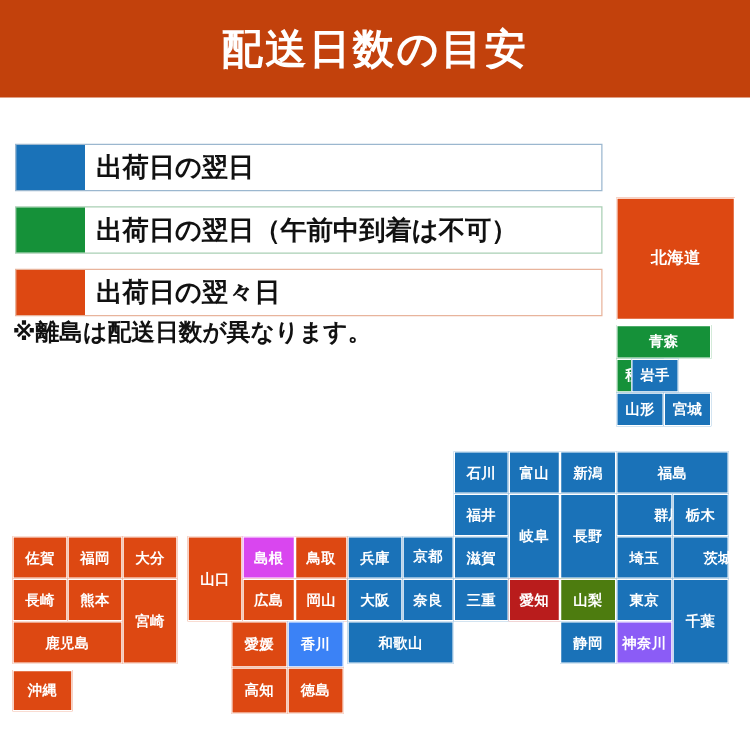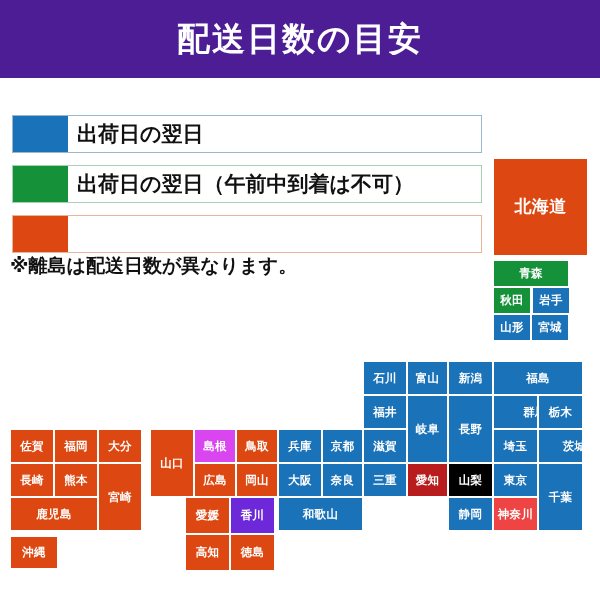--- a/index.html
+++ b/index.html
@@ -109,7 +109,7 @@
 
 <div id="page">
 
-  <div id="header-bar" style="background: #4c1d95;">
+  <div id="header-bar" style="background: #c2410c;">
     <div id="header-title" style="color: rgb(255, 255, 255);">配送日数の目安</div>
   </div>
 

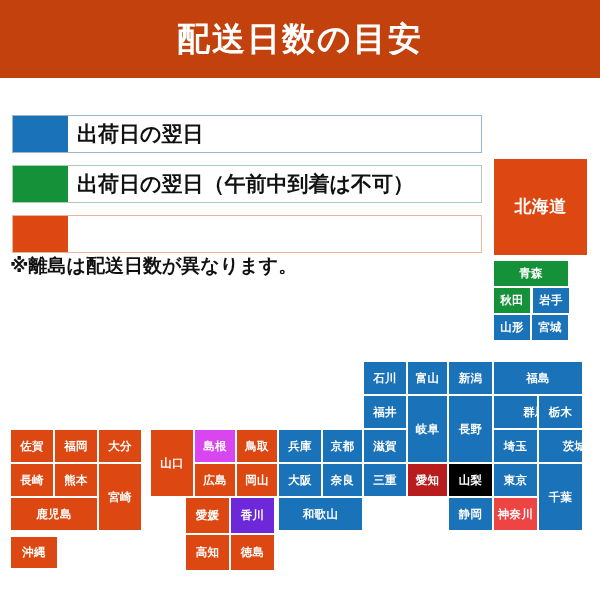--- a/index.html
+++ b/index.html
@@ -101,7 +101,7 @@
     letter-spacing: 0.3px;
   }
   .pref.big {
-    font-size: 17px;
+    font-size: 13px;
   }
 </style>
 </head>

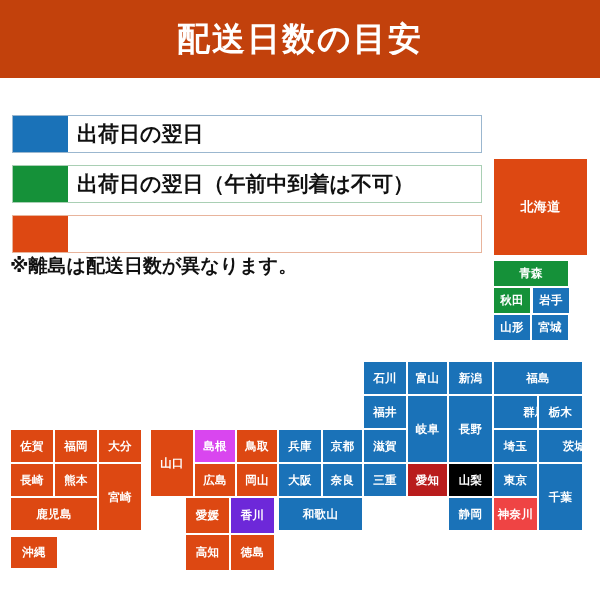--- a/index.html
+++ b/index.html
@@ -124,6 +124,7 @@
       </div>
       <div class="legend-row" style="top: 215px; border-color: rgb(232, 180, 156);">
         <div class="legend-swatch" style="background: rgb(221, 72, 18);"></div>
+        <div class="legend-text">出荷日の翌々日</div>
       </div>
     </div>
 

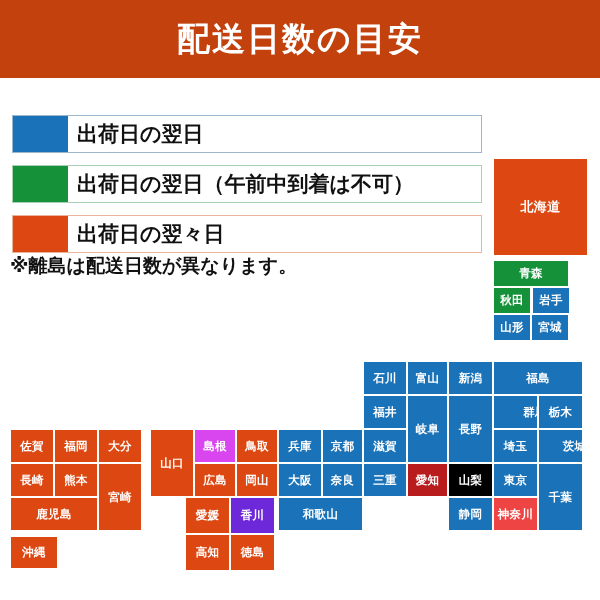--- a/index.html
+++ b/index.html
@@ -134,7 +134,7 @@
       <div class="pref big" style="left: 493px; top: 158px; width: 95px; height: 98px; background: rgb(221, 72, 18);">北海道</div>
       <div class="pref" style="left: 493px; top: 260px; width: 76px; height: 27px; background: rgb(21, 145, 57);">青森</div>
       <div class="pref" style="left: 493px; top: 287px; width: 38px; height: 27px; background: rgb(21, 145, 57);">秋田</div>
-      <div class="pref" style="left: 532px; top: 287px; width: 38px; height: 27px; background: rgb(26, 114, 184);">岩手</div>
+      <div class="pref" style="left: 505px; top: 287px; width: 38px; height: 27px; background: rgb(26, 114, 184);">岩手</div>
       <div class="pref" style="left: 493px; top: 314px; width: 38px; height: 27px; background: rgb(26, 114, 184);">山形</div>
       <div class="pref" style="left: 531px; top: 314px; width: 38px; height: 27px; background: rgb(26, 114, 184);">宮城</div>
       <div class="pref" style="left: 363px; top: 361px; width: 44px; height: 34px; background: rgb(26, 114, 184);">石川</div>

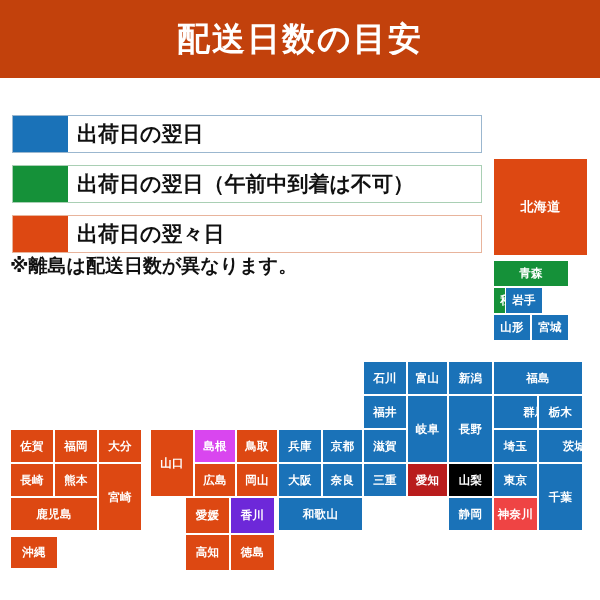--- a/index.html
+++ b/index.html
@@ -160,7 +160,7 @@
       <div class="pref" style="left: 322px; top: 463px; width: 41px; height: 34px; background: rgb(26, 114, 184);">奈良</div>
       <div class="pref" style="left: 363px; top: 463px; width: 44px; height: 34px; background: rgb(26, 114, 184);">三重</div>
       <div class="pref" style="left: 407px; top: 463px; width: 41px; height: 34px; background: #b91c1c;">愛知</div>
-      <div class="pref" style="left: 448px; top: 463px; width: 45px; height: 34px; background: #000000;">山梨</div>
+      <div class="pref" style="left: 448px; top: 463px; width: 45px; height: 34px; background: #4d7c0f;">山梨</div>
       <div class="pref" style="left: 493px; top: 463px; width: 45px; height: 34px; background: rgb(26, 114, 184);">東京</div>
       <div class="pref" style="left: 538px; top: 463px; width: 45px; height: 68px; background: rgb(26, 114, 184);">千葉</div>
       <div class="pref" style="left: 278px; top: 497px; width: 85px; height: 34px; background: rgb(26, 114, 184);">和歌山</div>

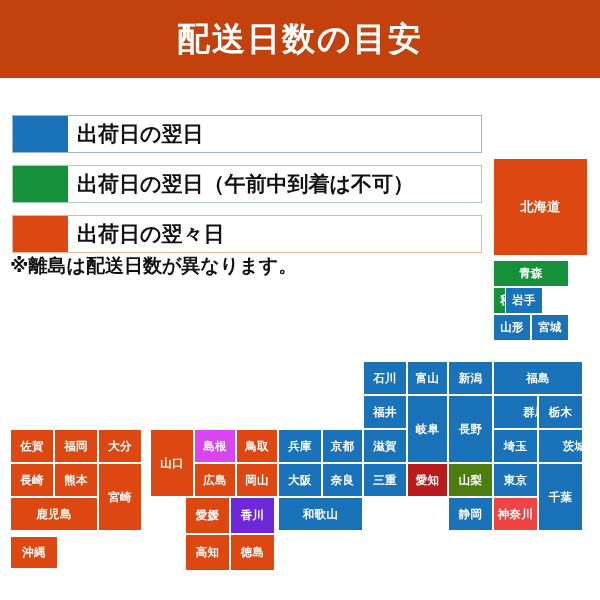--- a/index.html
+++ b/index.html
@@ -167,7 +167,7 @@
       <div class="pref" style="left: 448px; top: 497px; width: 45px; height: 34px; background: rgb(26, 114, 184);">静岡</div>
       <div class="pref" style="left: 493px; top: 497px; width: 45px; height: 34px; background: #ef4444;">神奈川</div>
       <div class="pref" style="left: 185px; top: 497px; width: 45px; height: 37px; background: rgb(221, 72, 18);">愛媛</div>
-      <div class="pref" style="left: 230px; top: 497px; width: 45px; height: 37px; background: #6d28d9;">香川</div>
+      <div class="pref" style="left: 230px; top: 497px; width: 45px; height: 37px; background: #3b82f6;">香川</div>
       <div class="pref" style="left: 185px; top: 534px; width: 45px; height: 37px; background: rgb(221, 72, 18);">高知</div>
       <div class="pref" style="left: 230px; top: 534px; width: 45px; height: 37px; background: rgb(221, 72, 18);">徳島</div>
       <div class="pref" style="left: 10px; top: 429px; width: 44px; height: 34px; background: rgb(221, 72, 18);">佐賀</div>

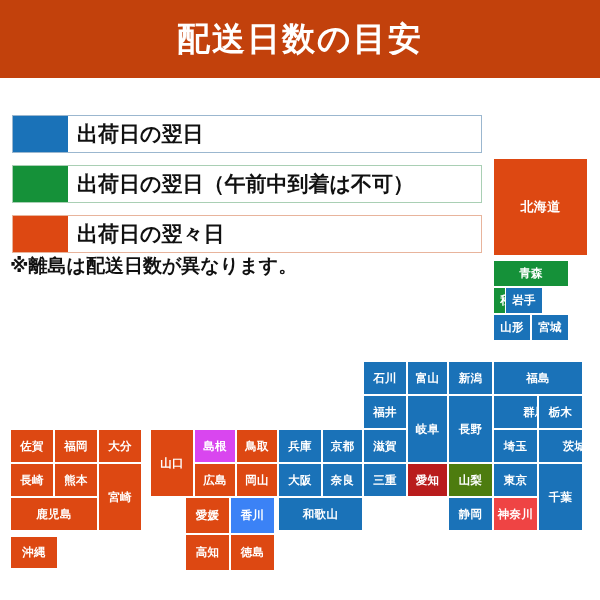--- a/index.html
+++ b/index.html
@@ -165,7 +165,7 @@
       <div class="pref" style="left: 538px; top: 463px; width: 45px; height: 68px; background: rgb(26, 114, 184);">千葉</div>
       <div class="pref" style="left: 278px; top: 497px; width: 85px; height: 34px; background: rgb(26, 114, 184);">和歌山</div>
       <div class="pref" style="left: 448px; top: 497px; width: 45px; height: 34px; background: rgb(26, 114, 184);">静岡</div>
-      <div class="pref" style="left: 493px; top: 497px; width: 45px; height: 34px; background: #ef4444;">神奈川</div>
+      <div class="pref" style="left: 493px; top: 497px; width: 45px; height: 34px; background: #8b5cf6;">神奈川</div>
       <div class="pref" style="left: 185px; top: 497px; width: 45px; height: 37px; background: rgb(221, 72, 18);">愛媛</div>
       <div class="pref" style="left: 230px; top: 497px; width: 45px; height: 37px; background: #3b82f6;">香川</div>
       <div class="pref" style="left: 185px; top: 534px; width: 45px; height: 37px; background: rgb(221, 72, 18);">高知</div>

